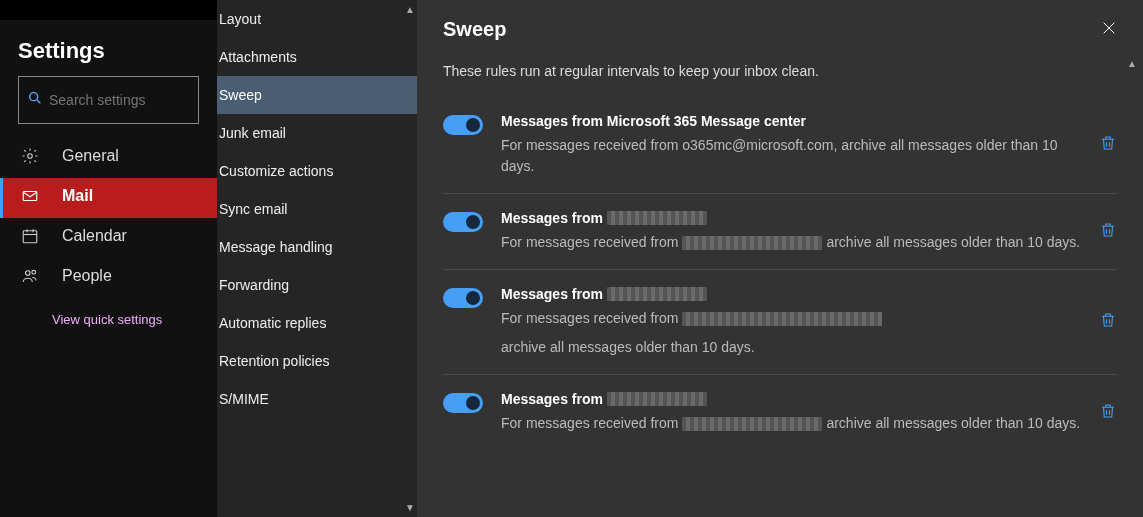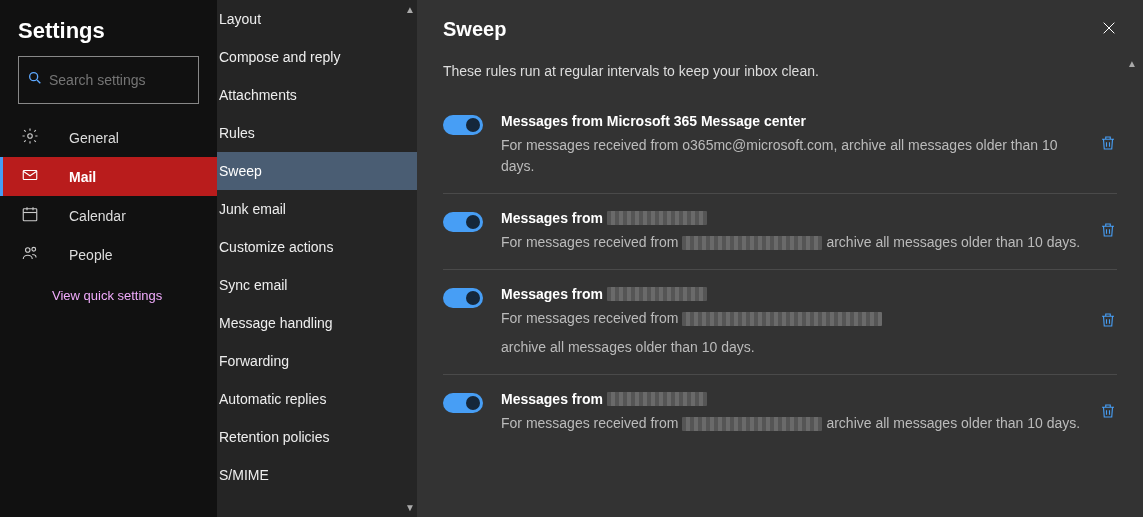--- a/index.html
+++ b/index.html
@@ -18,6 +18,7 @@
       display: flex;
       flex-direction: column;
       padding-top: 18px;
+      margin-top: 20px;
     }
     .settings-title {
       font-size: 22px;

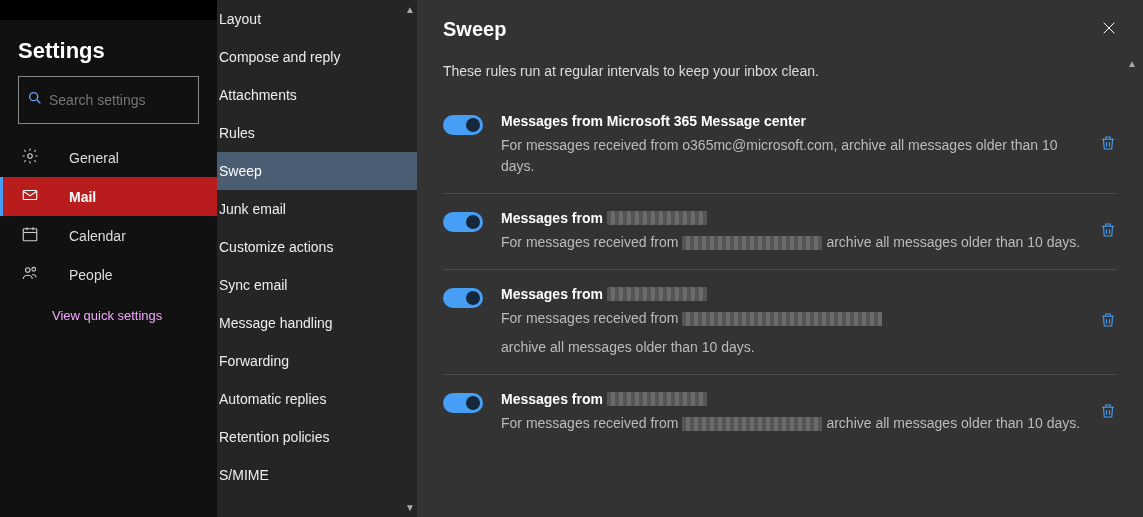--- a/index.html
+++ b/index.html
@@ -244,7 +244,6 @@
   <span class="mid-scroll-up">▲</span>
   <div id="submenu-container">
       <div class="mid-item">Layout</div>
-      <div class="mid-item">Compose and reply</div>
       <div class="mid-item">Attachments</div>
       <div class="mid-item">Rules</div>
       <div class="mid-item active">Sweep</div>

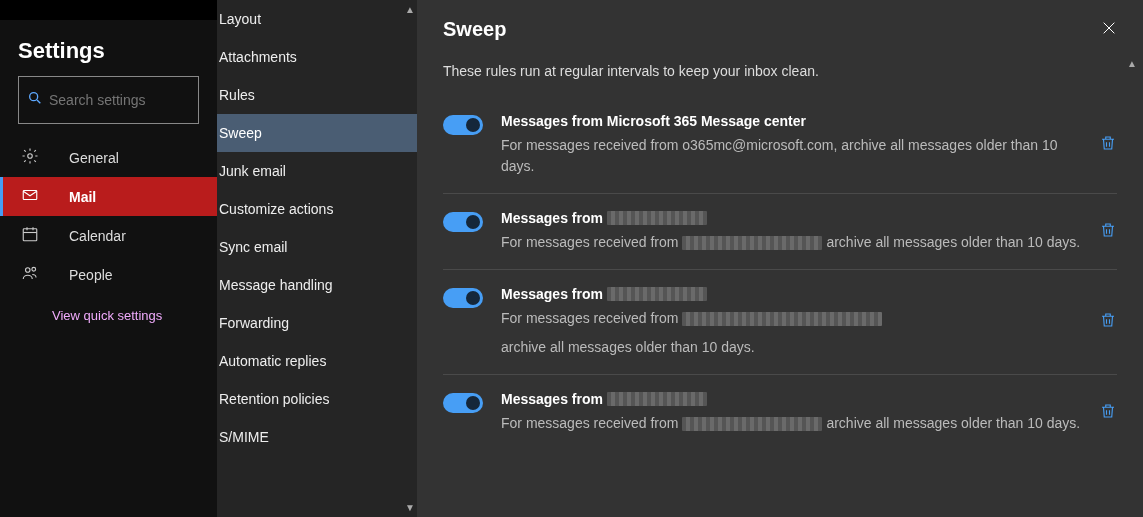--- a/index.html
+++ b/index.html
@@ -245,7 +245,6 @@
   <div id="submenu-container">
       <div class="mid-item">Layout</div>
       <div class="mid-item">Attachments</div>
-      <div class="mid-item">Rules</div>
       <div class="mid-item active">Sweep</div>
       <div class="mid-item">Junk email</div>
       <div class="mid-item">Customize actions</div>

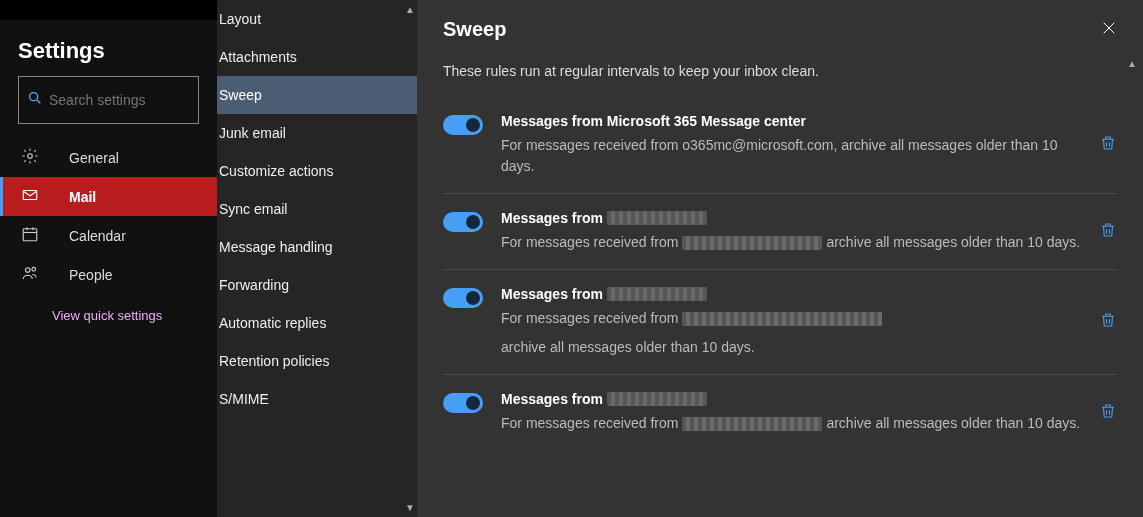--- a/index.html
+++ b/index.html
@@ -45,10 +45,9 @@
     }
     .nav-item {
       display: flex;
-      align-items: center;
-      gap: 30px;
+      gap: 23px;
       padding: 9px 18px;
-      font-size: 14px;
+      font-size: 16px;
       color: #ddd;
       cursor: pointer;
       border-left: 3px solid transparent;

